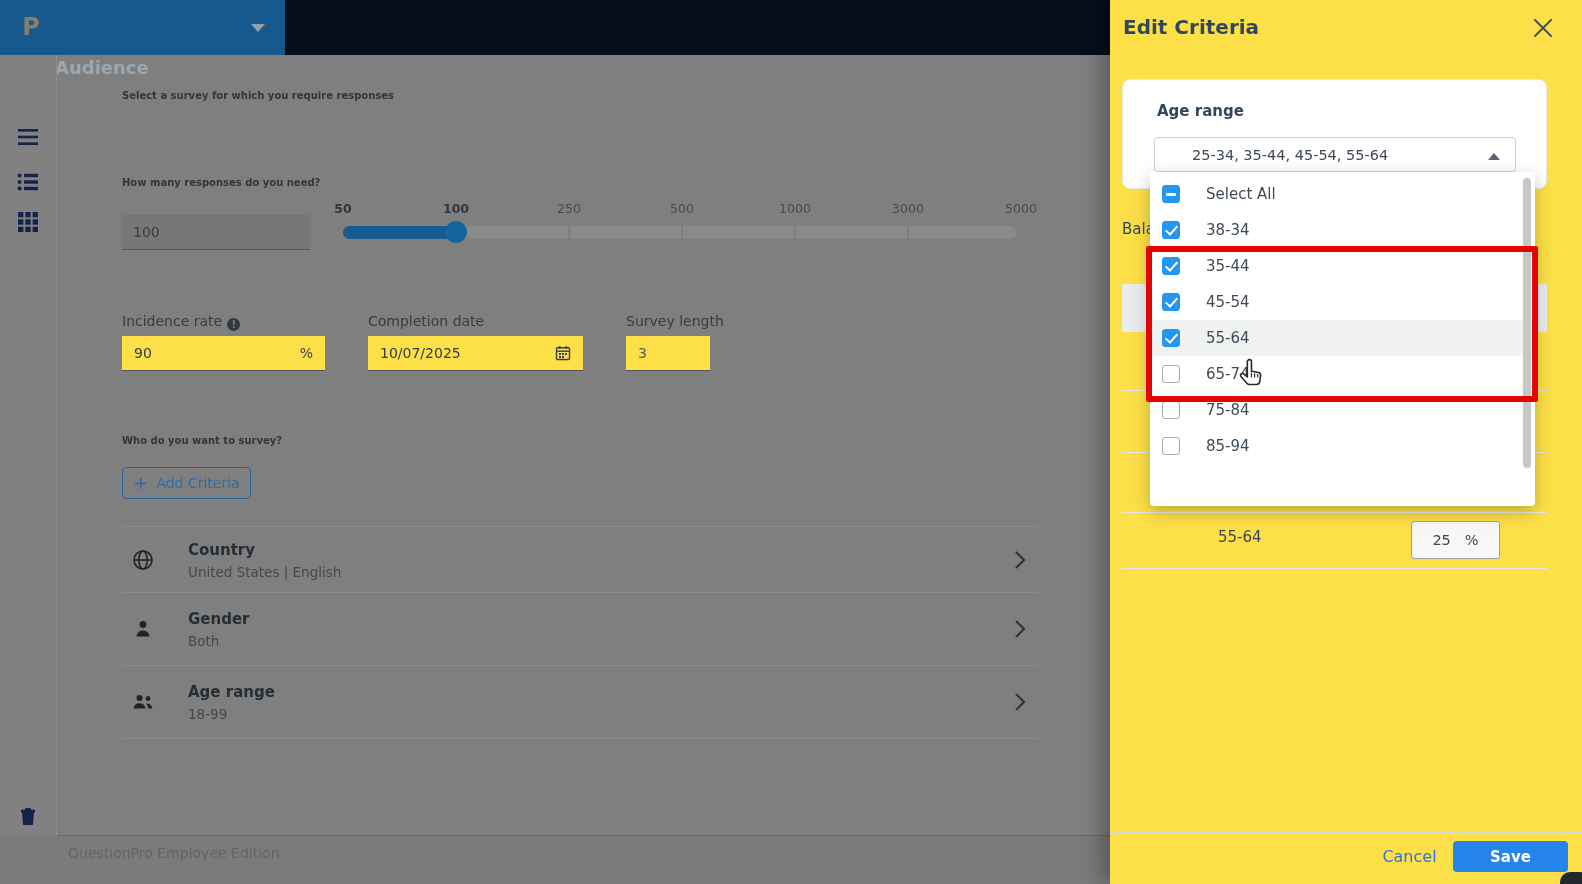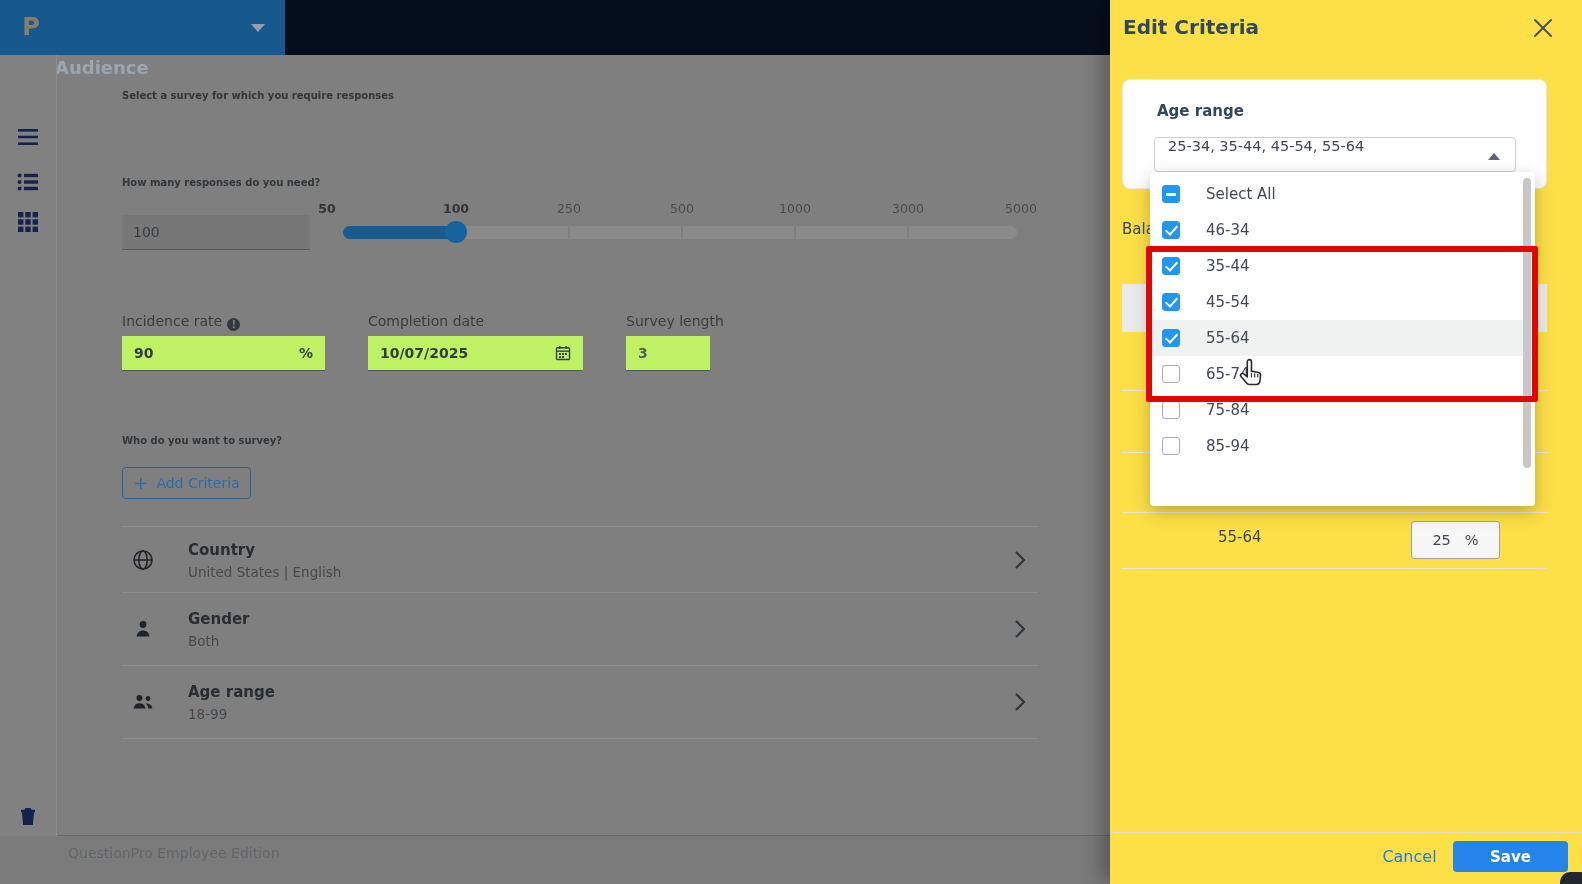--- a/index.html
+++ b/index.html
@@ -67,7 +67,7 @@
 
   .age-card { position:absolute; left:12px; top:79px; width:425px; height:110px; border:1px solid #e7e9eb; border-radius:8px; background:#fff; }
   .age-label { position:absolute; left:34px; top:22px; font-size:15px; font-weight:700; color:#33475b; }
-  .age-select { position:absolute; left:31px; top:57px; width:362px; height:35px; border:1px solid #ccd1d6; border-radius:4px; display:flex; align-items:flex-start; cursor:pointer; background:#fff; }
+  .age-select { position:absolute; left:31px; top:57px; width:362px; height:35px; border:1px solid #ccd1d6; border-radius:4px; display:flex; align-items:center; cursor:pointer; background:#fff;padding-left:24px; }
   .age-select .val { margin-left:13px; font-size:14.5px; color:#3c4858; }
   .caret-up { position:absolute; right:15px; top:15px; width:0; height:0; border-left:6px solid transparent; border-right:6px solid transparent; border-bottom:7px solid #5a6673; }
 

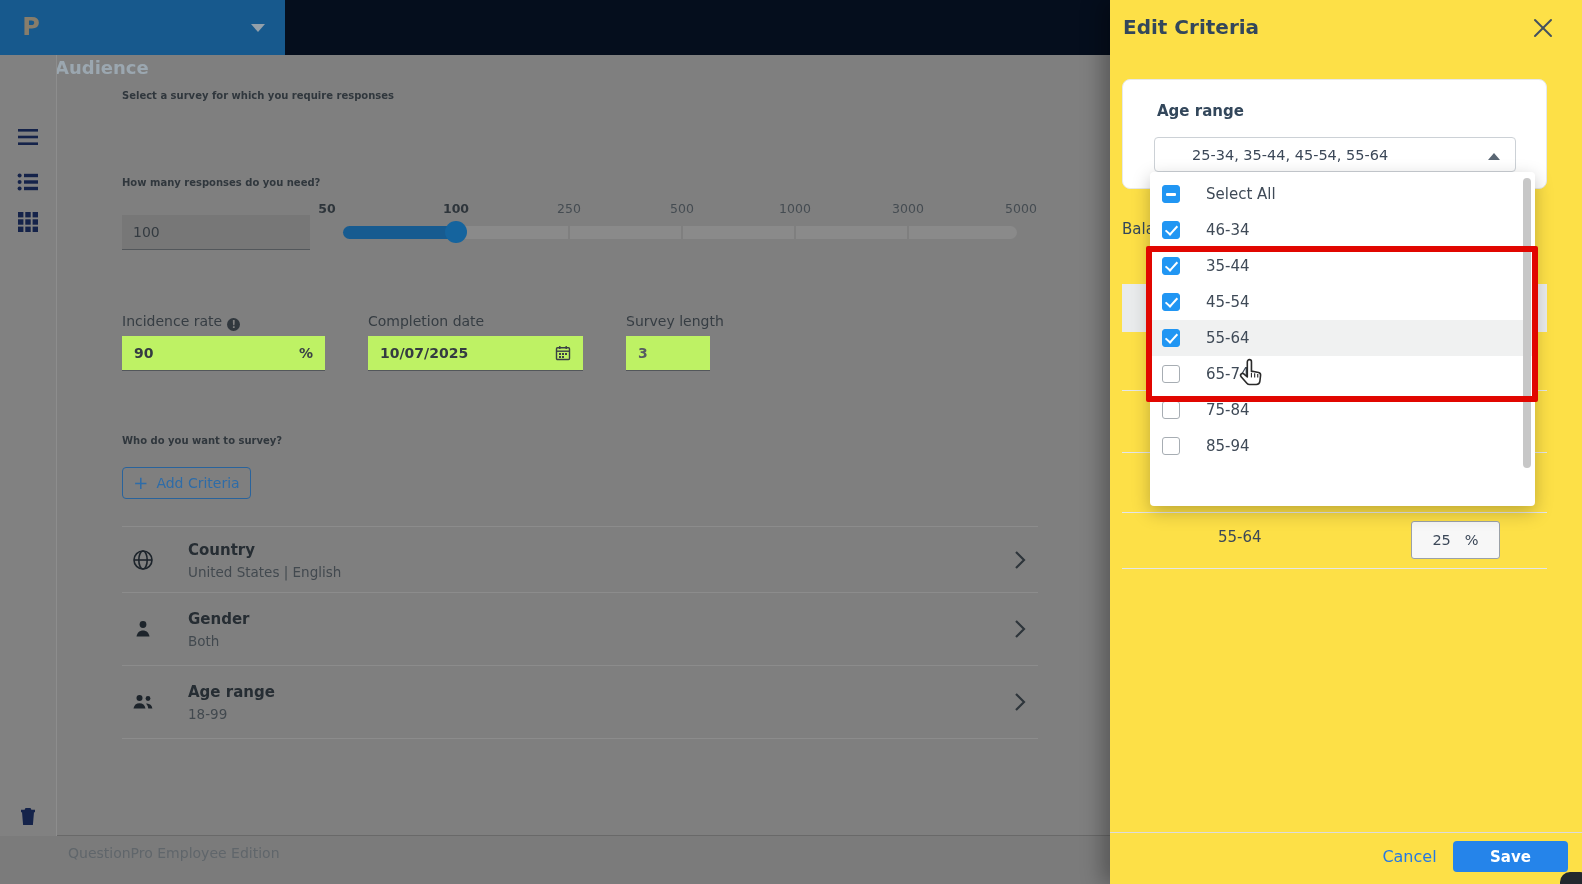--- a/index.html
+++ b/index.html
@@ -170,7 +170,7 @@
 
     <div class="resp-input">100</div>
 
-    <span class="tick active" style="left:327px">50</span>
+    <span class="tick active" style="left:343px">50</span>
     <span class="tick active" style="left:456px">100</span>
     <span class="tick" style="left:569px">250</span>
     <span class="tick" style="left:682px">500</span>

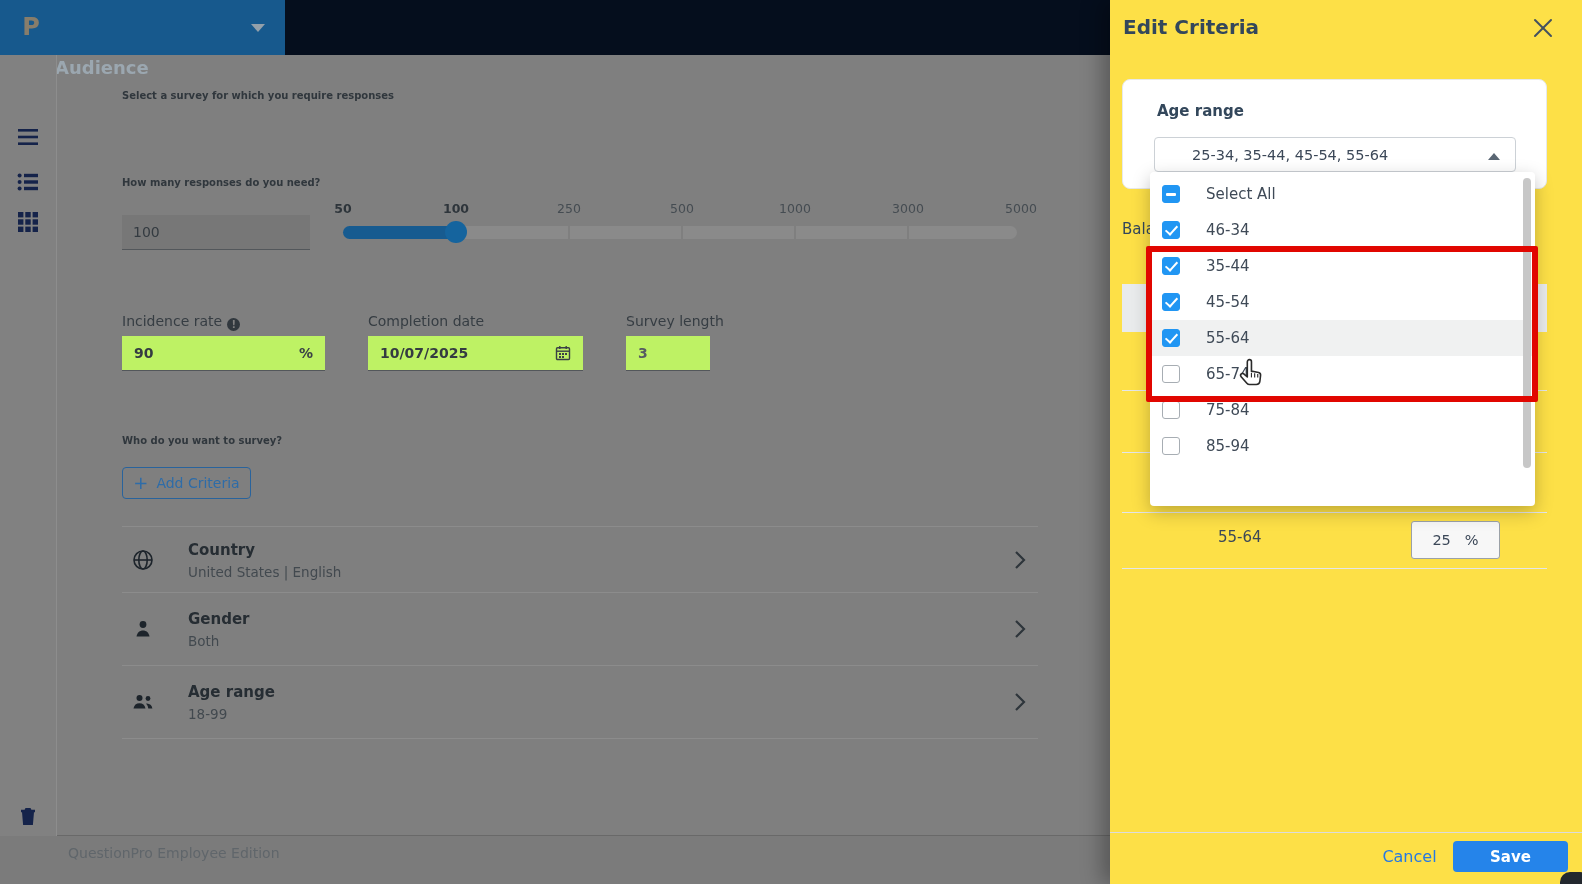--- a/index.html
+++ b/index.html
@@ -325,7 +325,7 @@
       </div>
       <div class="dd-row">
         <span class="cb cb-checked"></span>
-        <span class="dd-label">46-34</span>
+        <span class="dd-label">38-34</span>
       </div>
       <div class="dd-row">
         <span class="cb cb-checked"></span>

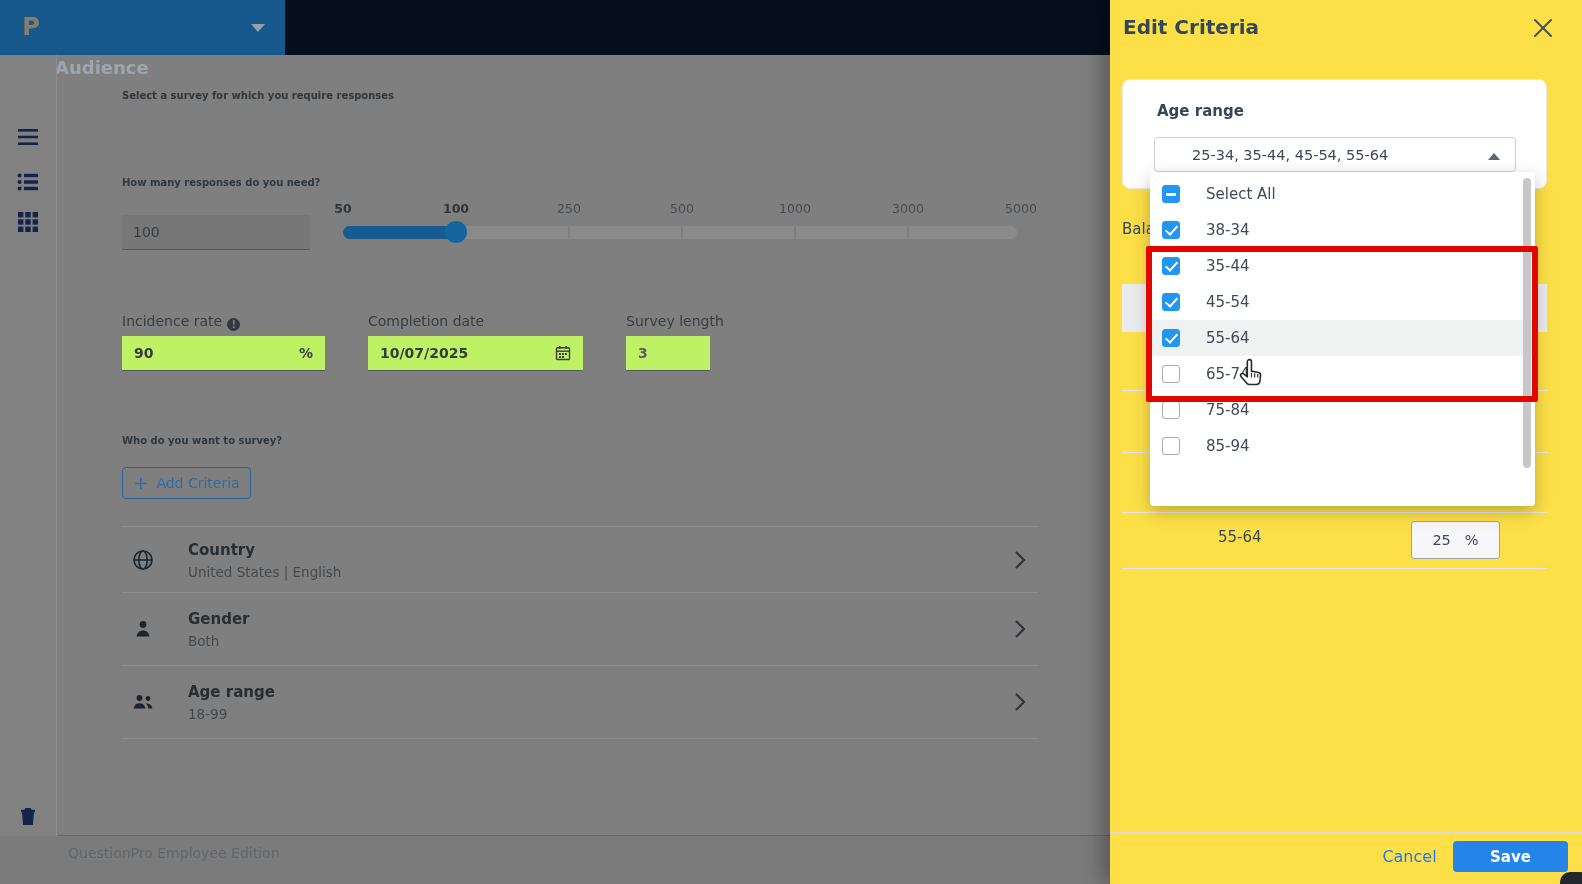--- a/index.html
+++ b/index.html
@@ -39,7 +39,7 @@
 
   .param-label { position:absolute; top:313px; font-size:14px; color:#363d43; }
   .info-dot { display:inline-block; width:13px; height:13px; border-radius:50%; background:#31383e; color:#7f7f7f; font-size:10px; font-weight:700; text-align:center; line-height:13px; vertical-align:-2px; margin-left:5px; }
-  .field { position:absolute; top:336px; height:35px; background:#bef264; border-bottom:1px solid #53575b; font-size:14px; color:#343b41; display:flex; align-items:center; padding:0 12px;font-weight:bold; }
+  .field { position:absolute; top:336px; height:35px; background:#fde047; border-bottom:1px solid #53575b; font-size:14px; color:#343b41; display:flex; align-items:center; padding:0 12px; }
   .f-inc{left:122px;width:203px}.f-date{left:368px;width:215px}.f-len{left:626px;width:84px;color:#565c61}
   .field .suffix { margin-left:auto; color:#3a4146; }
   .cal-ic { margin-left:auto; width:16px; height:16px; }

